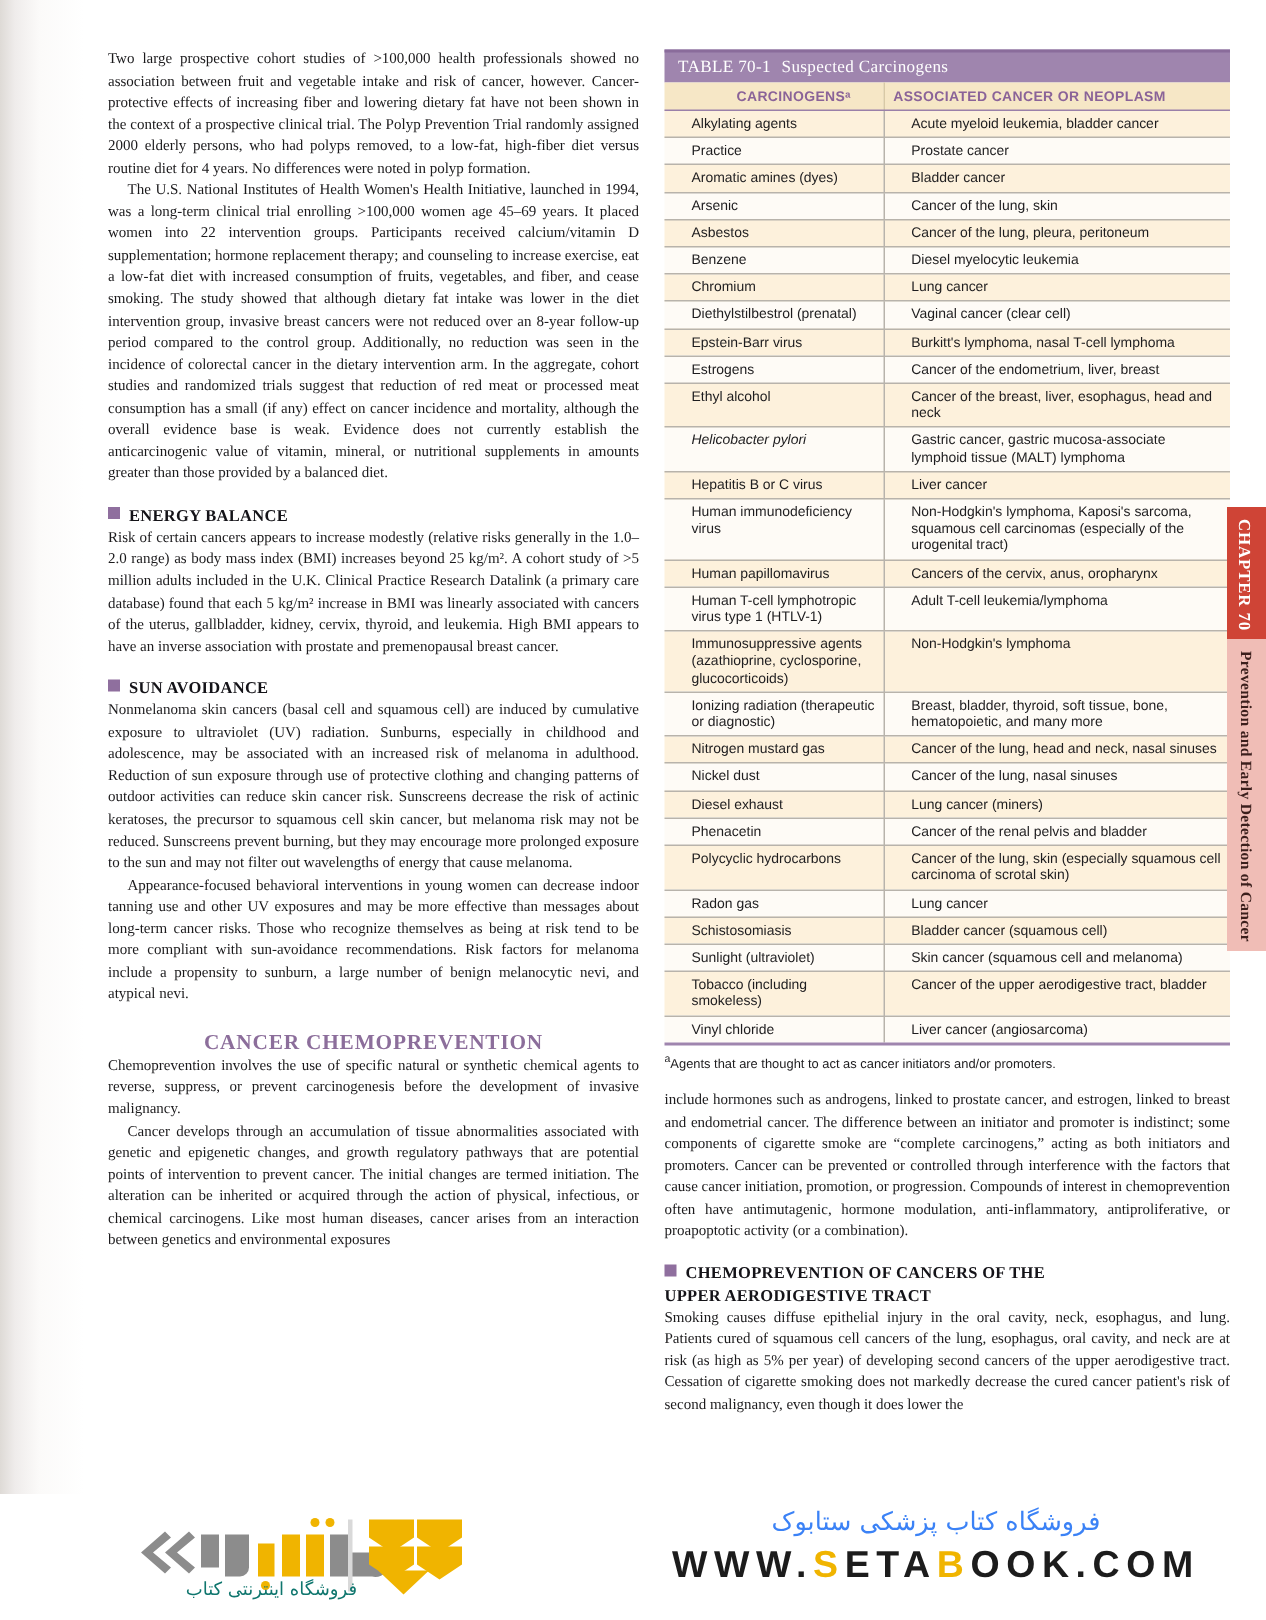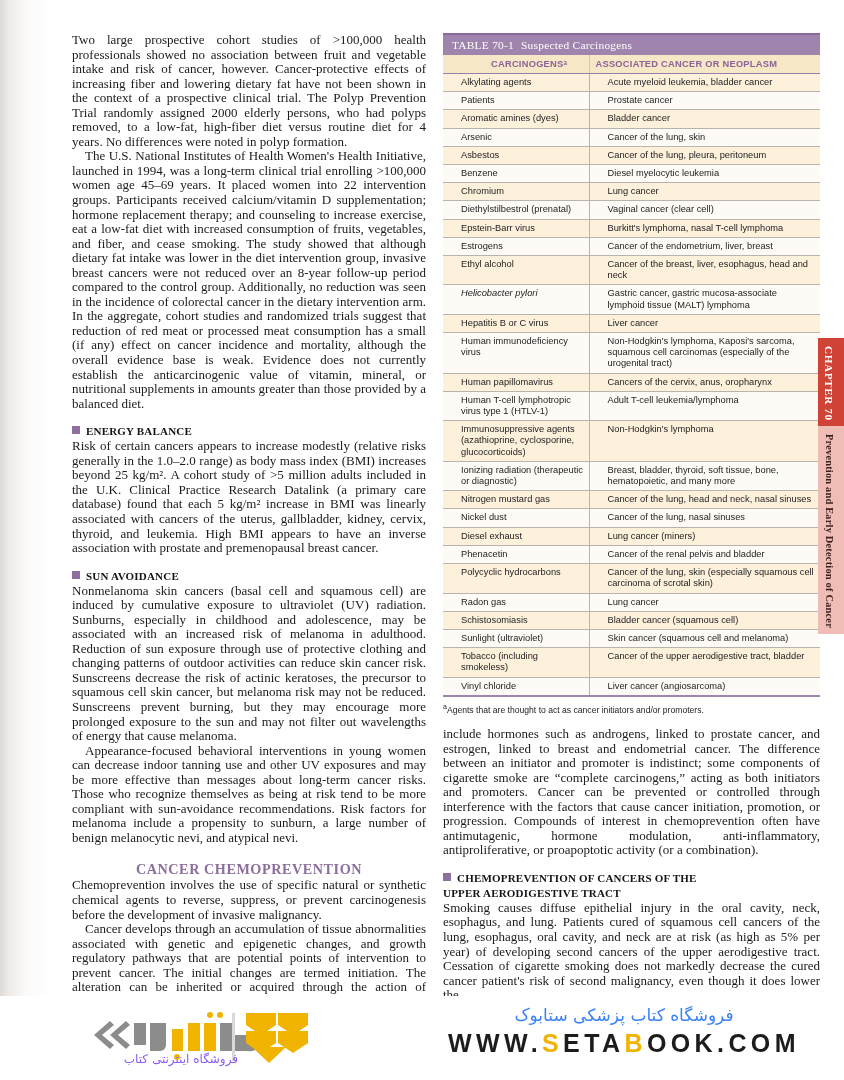--- a/index.html
+++ b/index.html
@@ -40,7 +40,7 @@
 
   p.body {
     margin: 0;
-    font-size: 13px;
+    font-size: 10px;
     line-height: 14.55px;
     text-align: justify;
     color: #1b1a1c;

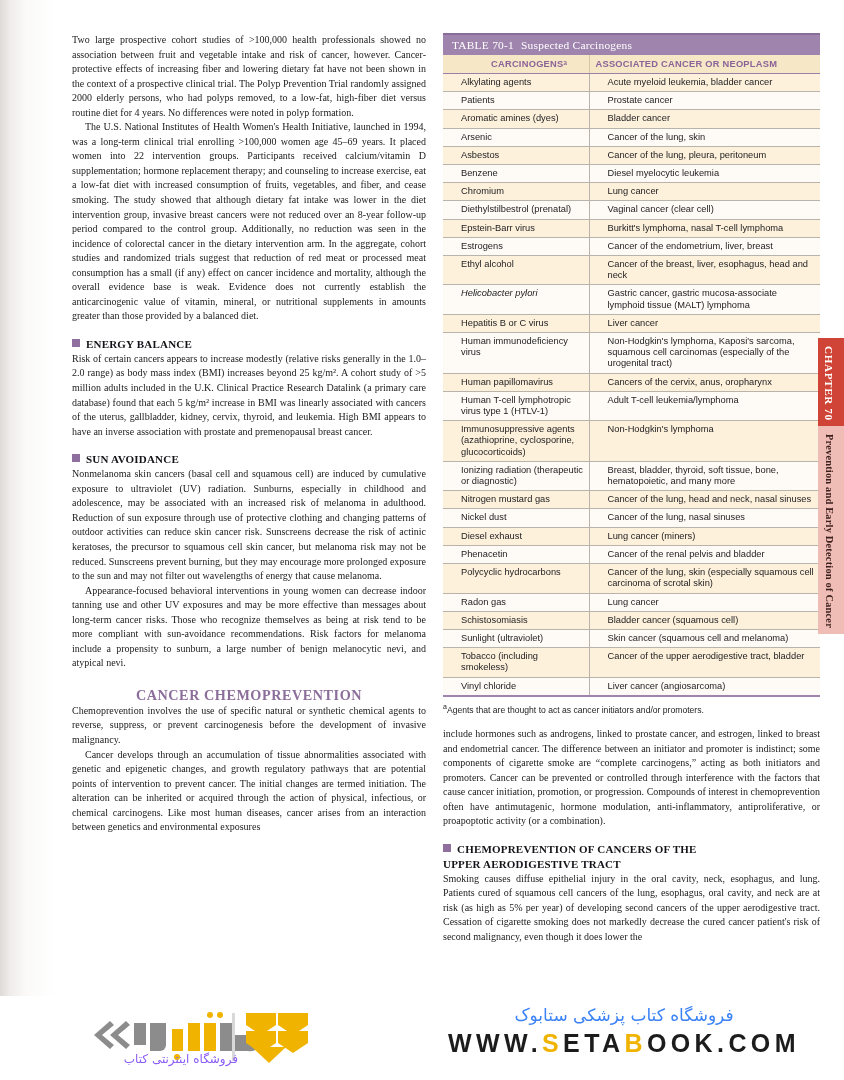--- a/index.html
+++ b/index.html
@@ -277,7 +277,7 @@
               <td>Acute myeloid leukemia, bladder cancer</td>
             </tr>
             <tr class="even">
-              <td>Patients</td>
+              <td>Practice</td>
               <td>Prostate cancer</td>
             </tr>
             <tr class="odd">

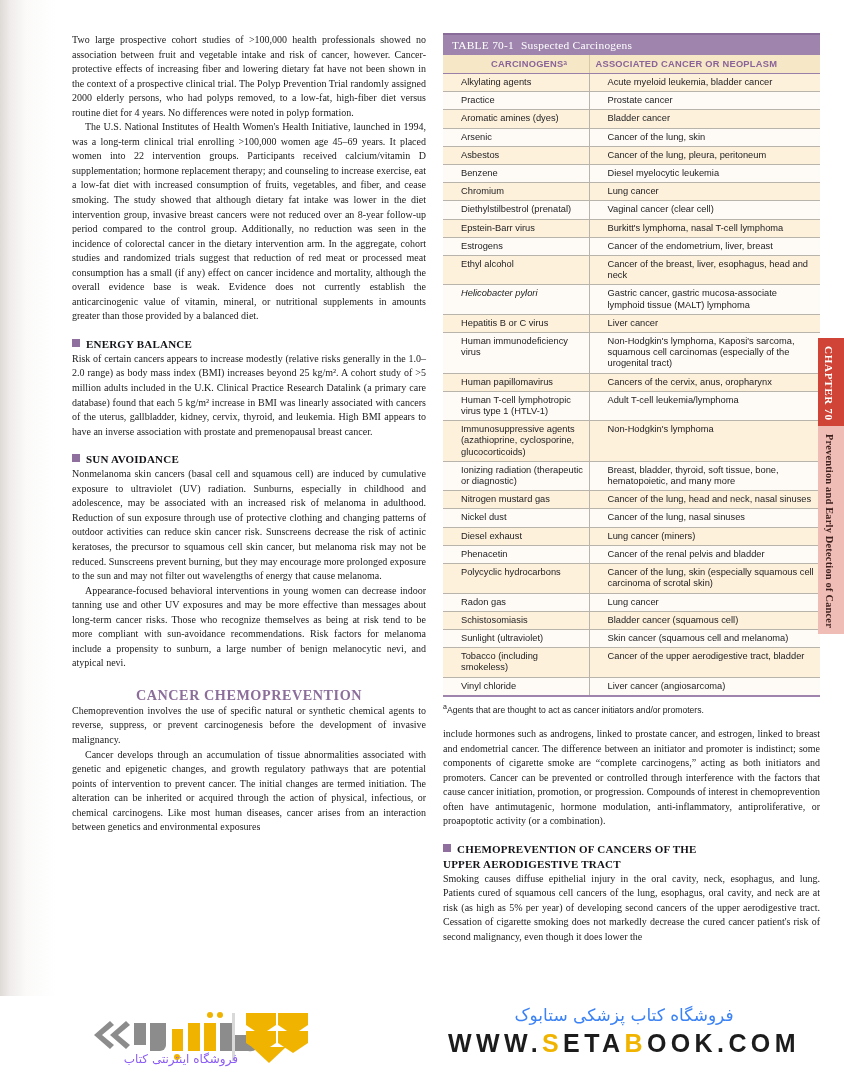--- a/index.html
+++ b/index.html
@@ -436,7 +436,7 @@
         <path d="M214 26 L244 26 L244 38 L229 48 L214 38 Z" fill="#f0b400"></path>
         <path d="M188 42 L222 42 L205 58 Z" fill="#f0b400"></path>
       </svg>
-      <div style="position:absolute; left:22px; top:47px; width:152px; text-align:right; direction:rtl; font-family:'DejaVu Sans', sans-serif; font-size:12px; color:#8b5cf6;">فروشگاه اینترنتی کتاب</div>
+      <div style="position:absolute; left:22px; top:47px; width:152px; text-align:right; direction:rtl; font-family:'DejaVu Sans', sans-serif; font-size:12px; color:#0f766e;">فروشگاه اینترنتی کتاب</div>
     </div>
 
     <div class="setabook">

